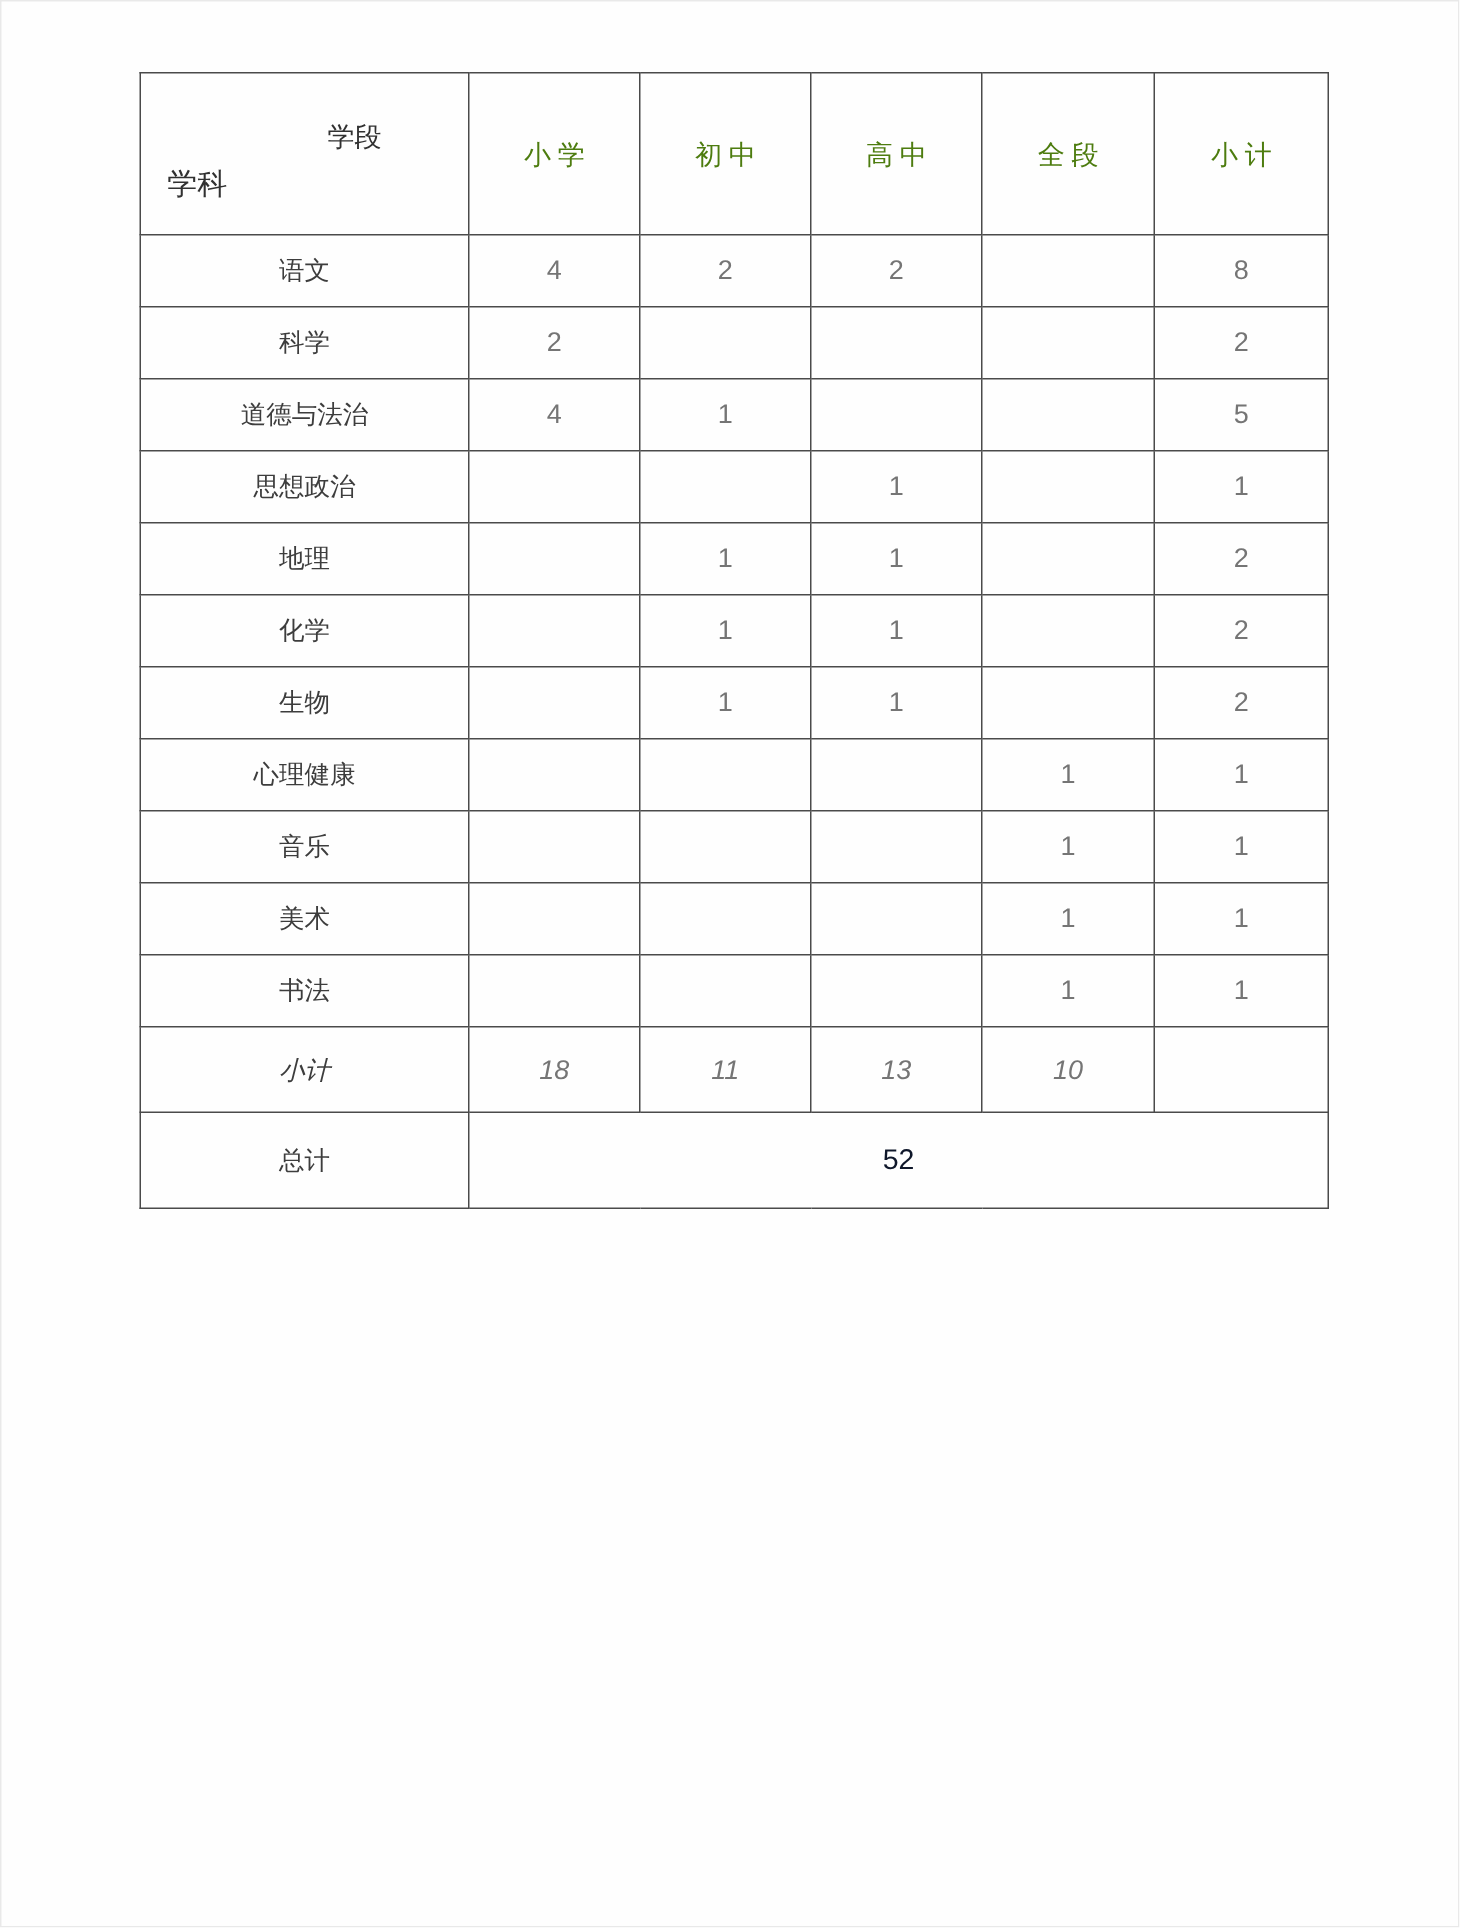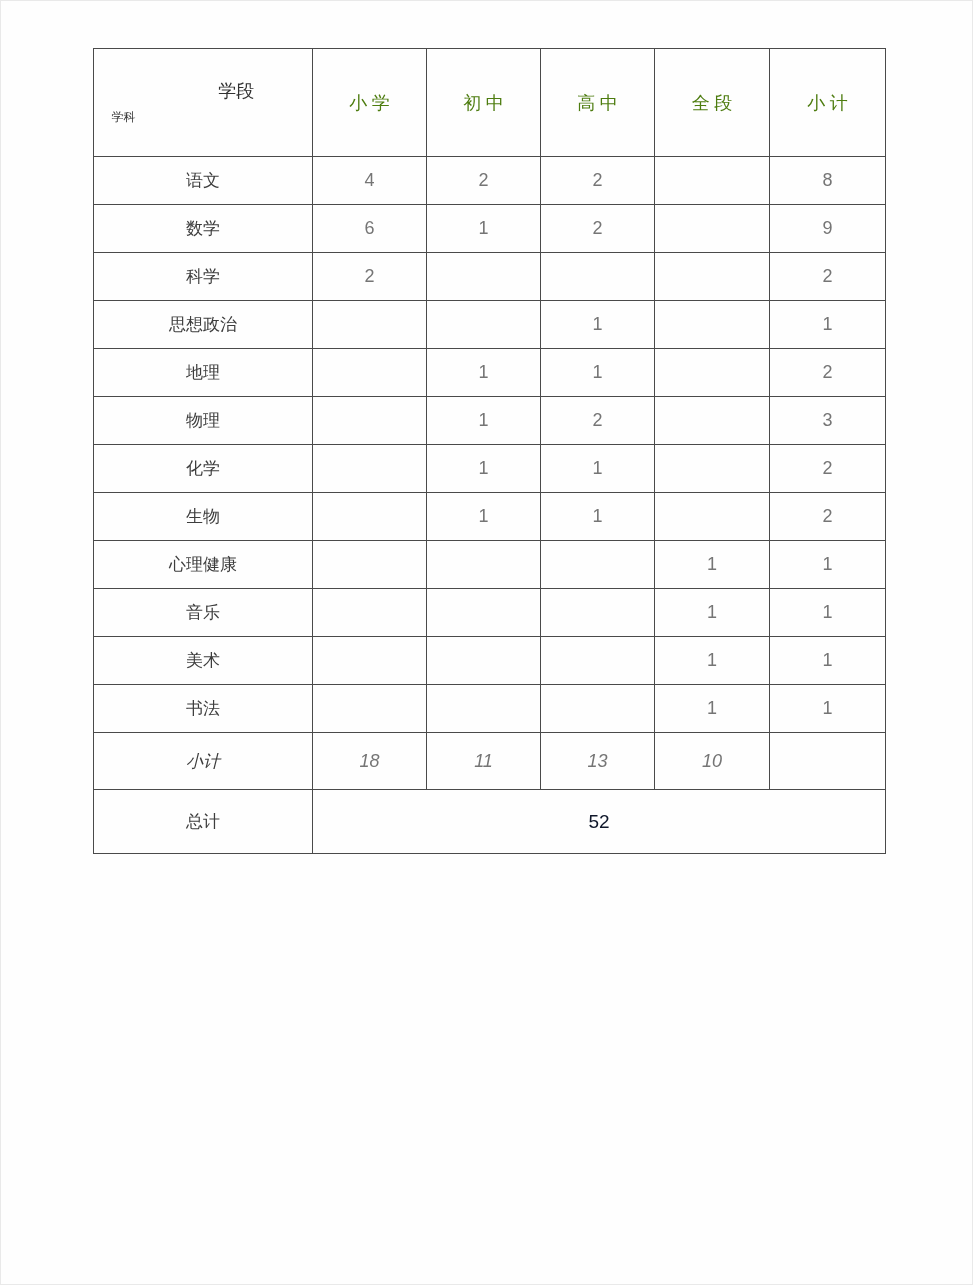--- a/index.html
+++ b/index.html
@@ -85,7 +85,7 @@
     left: 8%;
     top: 56%;
     font-family: Liberation Sans, sans-serif;
-    font-size: 12px;
+    font-size: 20px;
     color: #313131;
   }
   .total-cell {

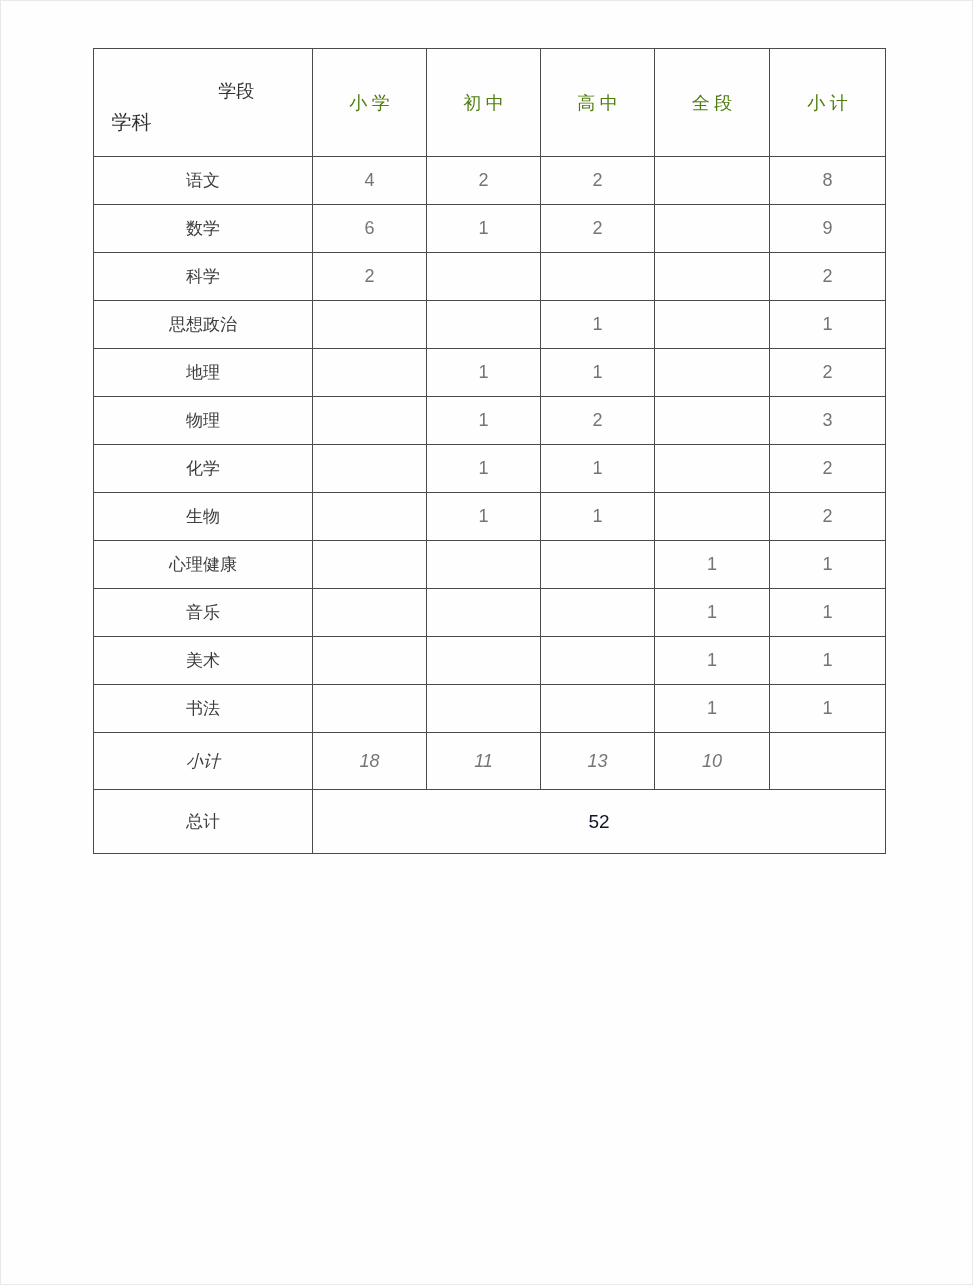--- a/index.html
+++ b/index.html
@@ -130,14 +130,6 @@
       <td class="num">8</td>
     </tr>
 
-    <tr class="r">
-      <td class="label">数学</td>
-      <td class="num">6</td>
-      <td class="num">1</td>
-      <td class="num">2</td>
-      <td class="num diag"></td>
-      <td class="num">9</td>
-    </tr>
 
 
     <tr class="r">

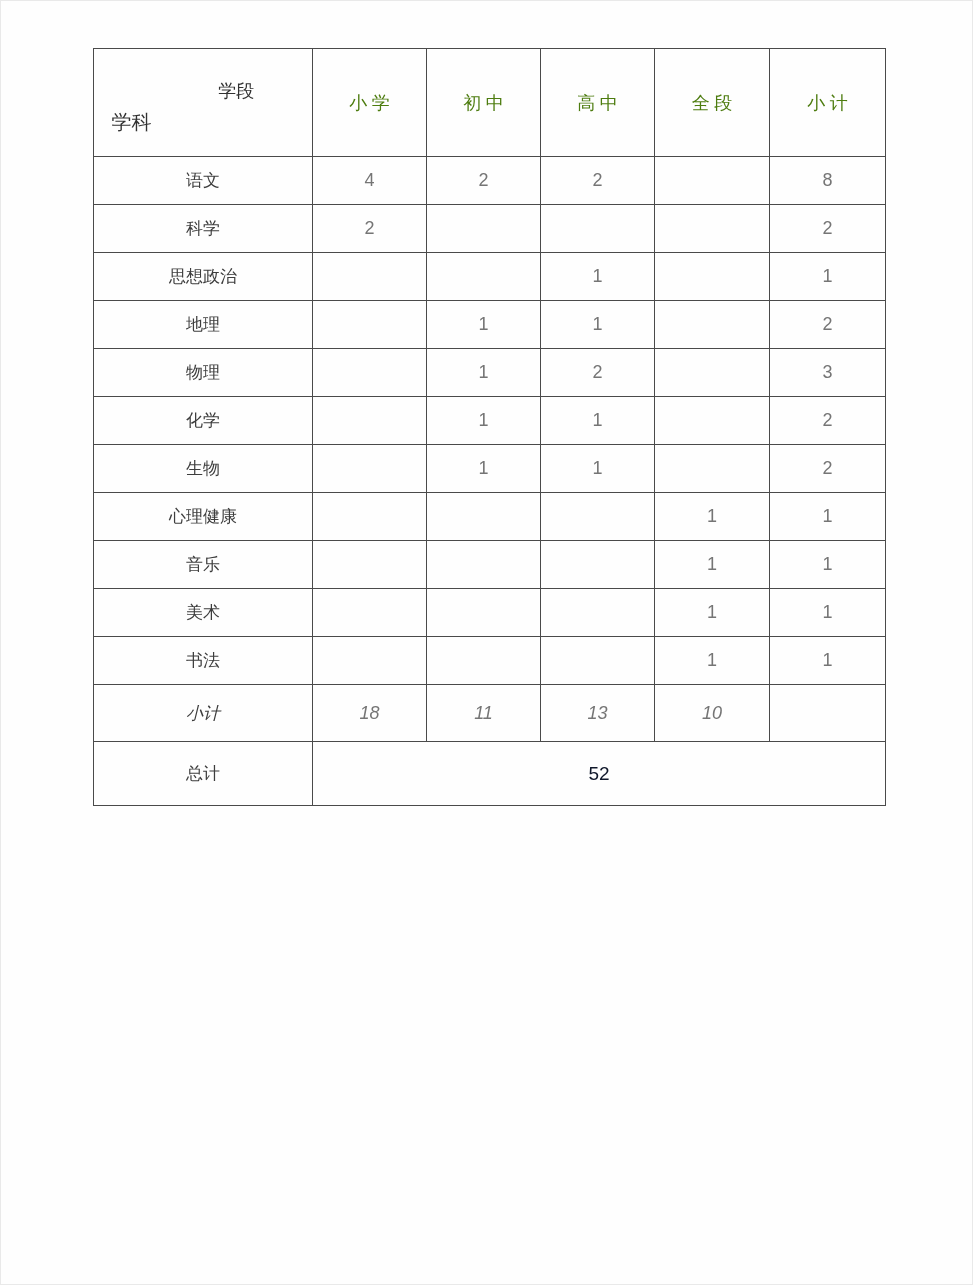--- a/index.html
+++ b/index.html
@@ -141,6 +141,14 @@
       <td class="num">2</td>
     </tr>
 
+    <tr class="r">
+      <td class="label">道德与法治</td>
+      <td class="num">4</td>
+      <td class="num">1</td>
+      <td class="num diag"></td>
+      <td class="num diag"></td>
+      <td class="num">5</td>
+    </tr>
 
     <tr class="r">
       <td class="label">思想政治</td>

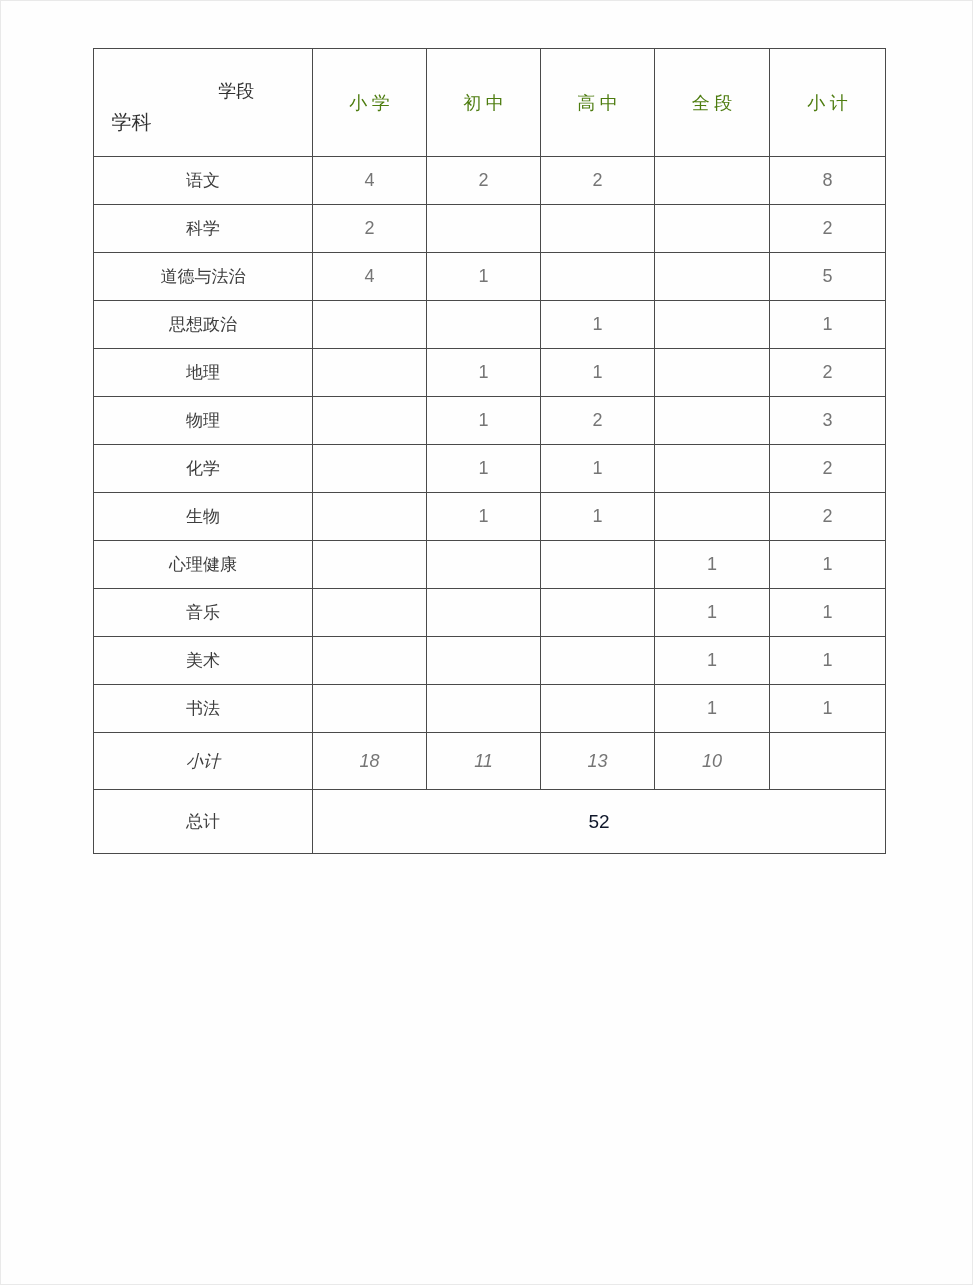--- a/index.html
+++ b/index.html
@@ -169,14 +169,6 @@
       <td class="num">2</td>
     </tr>
 
-    <tr class="r">
-      <td class="label">物理</td>
-      <td class="num diag"></td>
-      <td class="num">1</td>
-      <td class="num">2</td>
-      <td class="num diag"></td>
-      <td class="num">3</td>
-    </tr>
 
     <tr class="r">
       <td class="label">化学</td>

